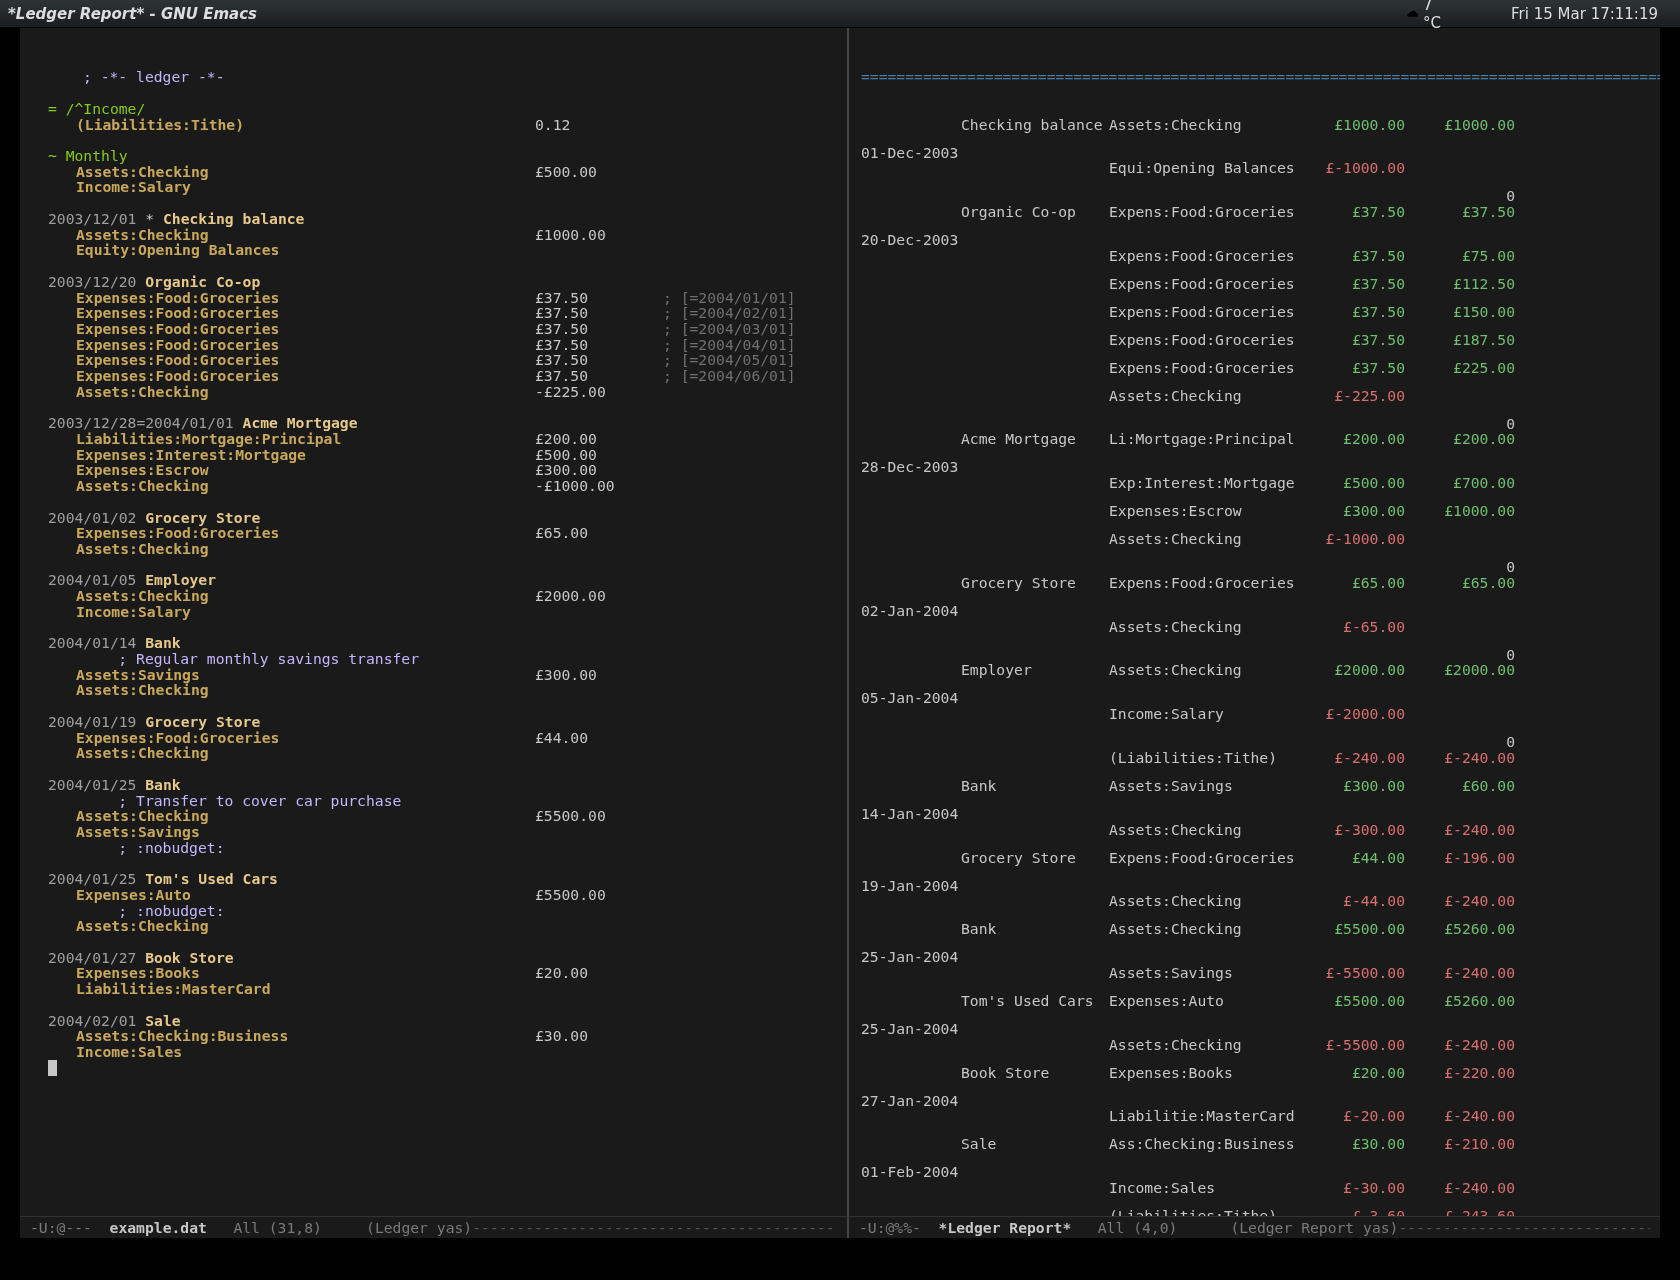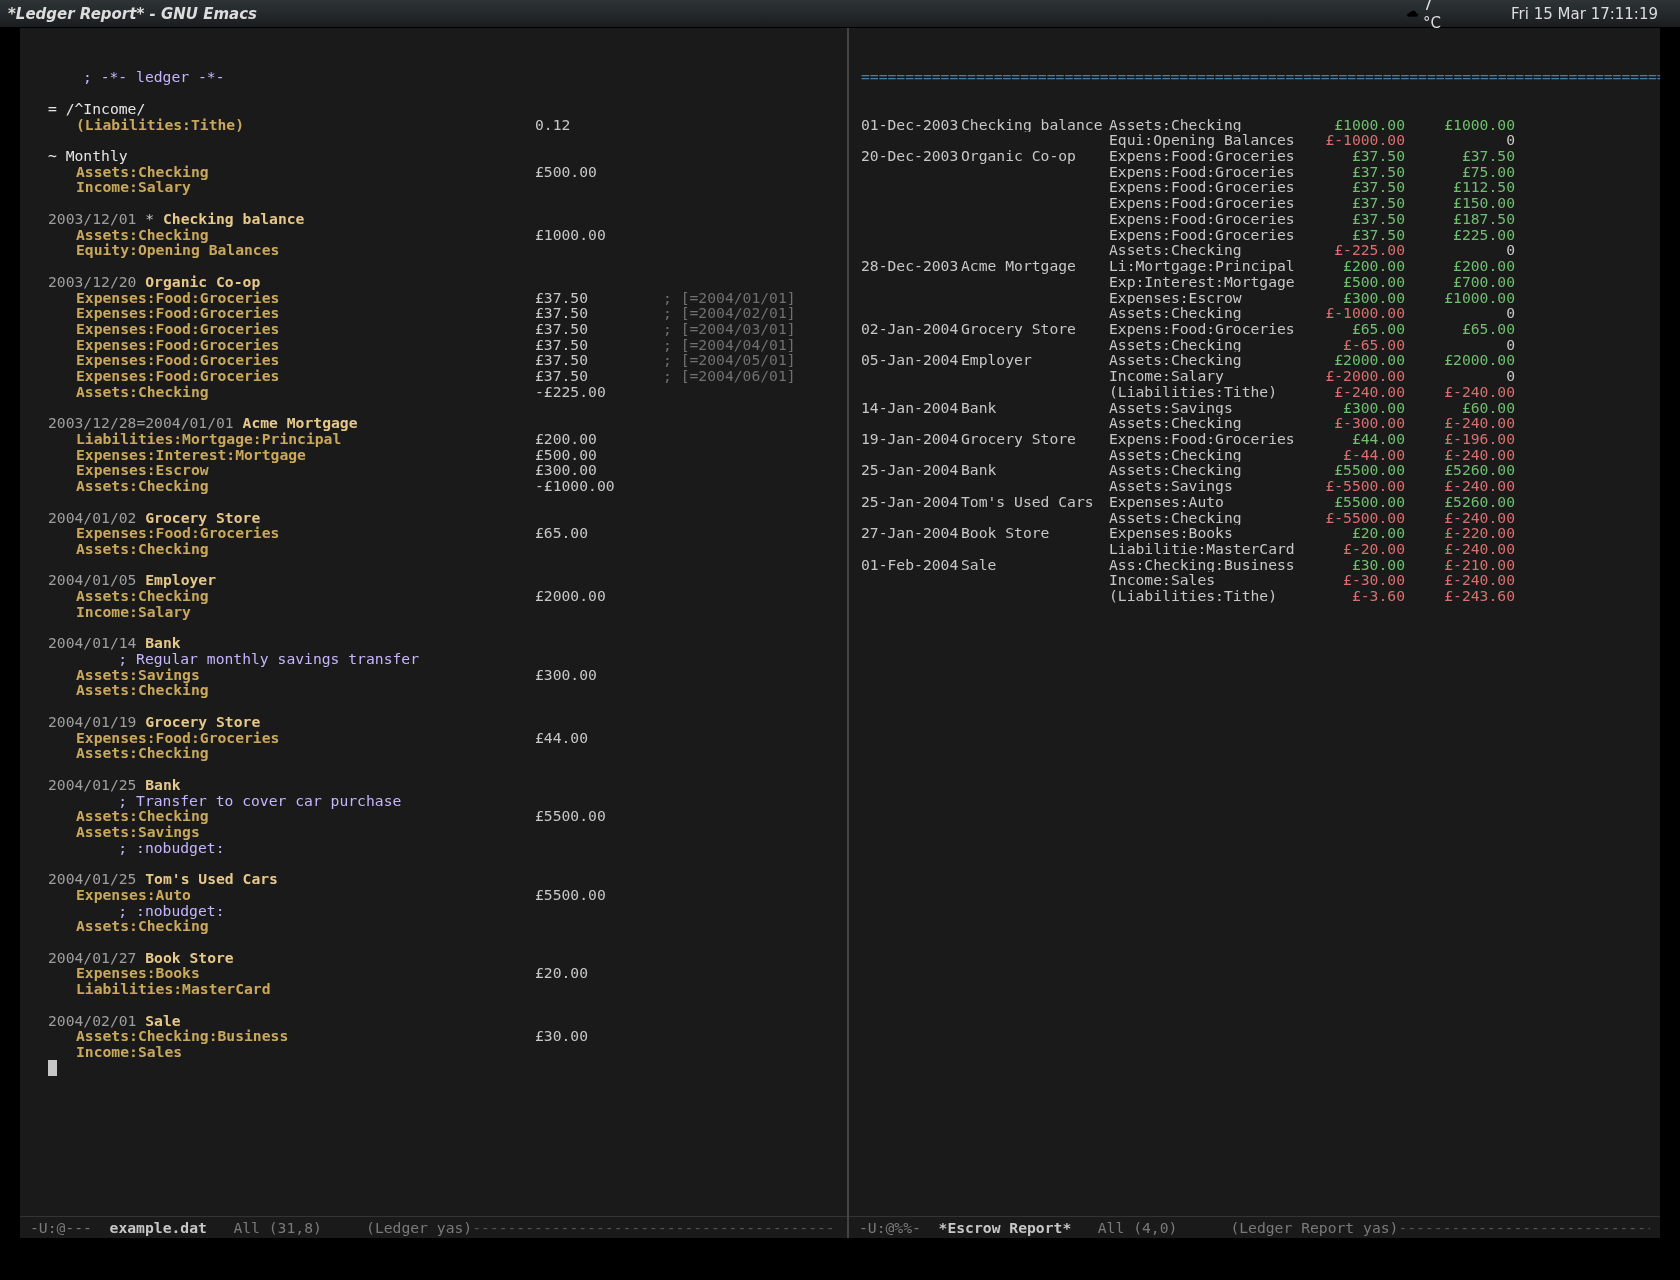--- a/index.html
+++ b/index.html
@@ -65,7 +65,7 @@
   .c-payee   { color: #e6c88a; font-weight: bold; }
   .c-acct    { color: #c9a85c; font-weight: bold; }
   .c-amt     { color: #c7c7c7; }
-  .c-periodic{ color: #e5e5e5; margin-top: 37px; }
+  .c-periodic{ color: #84cc16; margin-top: 37px; }
   .c-effdate { color: #707070; }
   .cursor    { display:inline-block; width:9px; height:16px; background:#c7c7c7; vertical-align:text-bottom;}
 

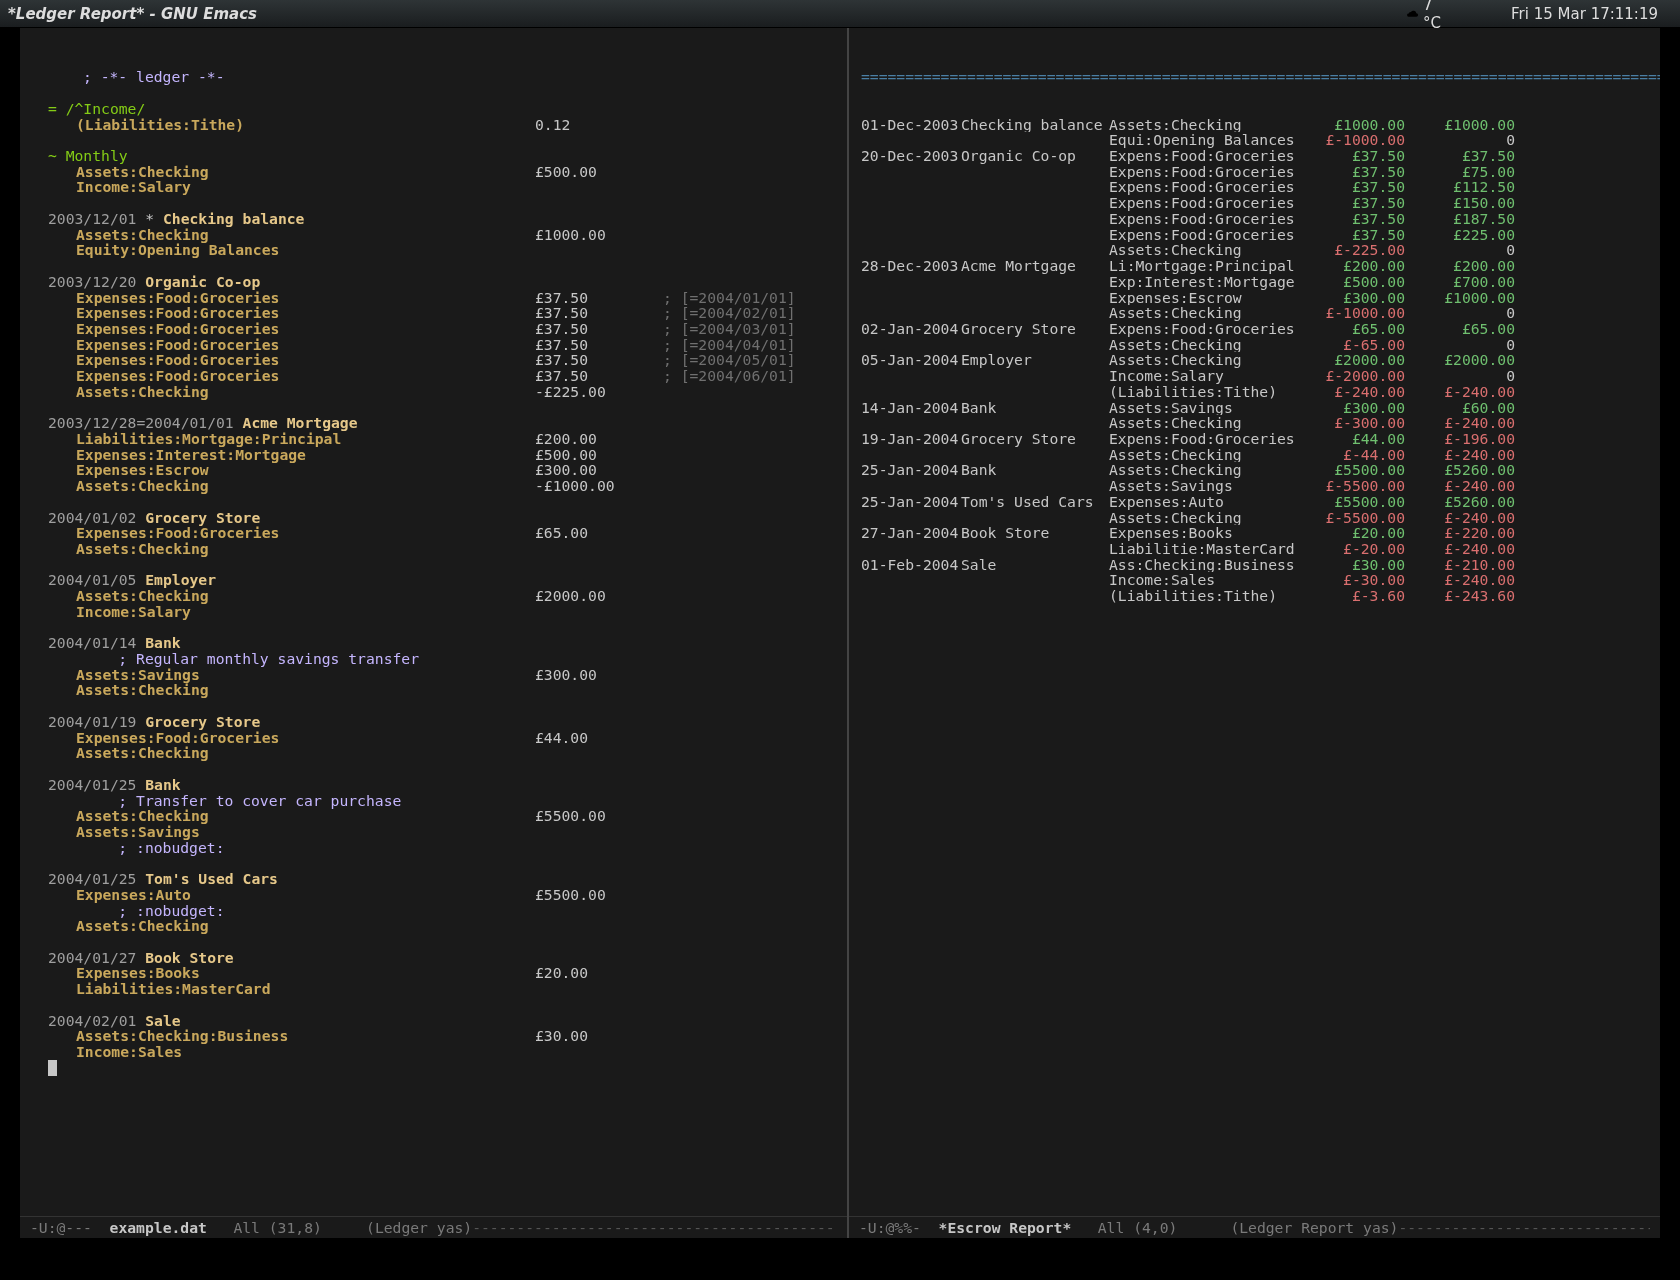--- a/index.html
+++ b/index.html
@@ -72,7 +72,7 @@
   
   .r-hdr    { color: #c7c7c7; }
   .r-rule   { color: #4a7fa5; letter-spacing:0;}
-  .r-date   { color: #c7c7c7; }
+  .r-date   { color: #c7c7c7; margin-top: 28px; }
   .r-payee  { color: #c7c7c7; }
   .r-acct   { color: #c7c7c7; }
   .r-pos    { color: #6fbf6f; }

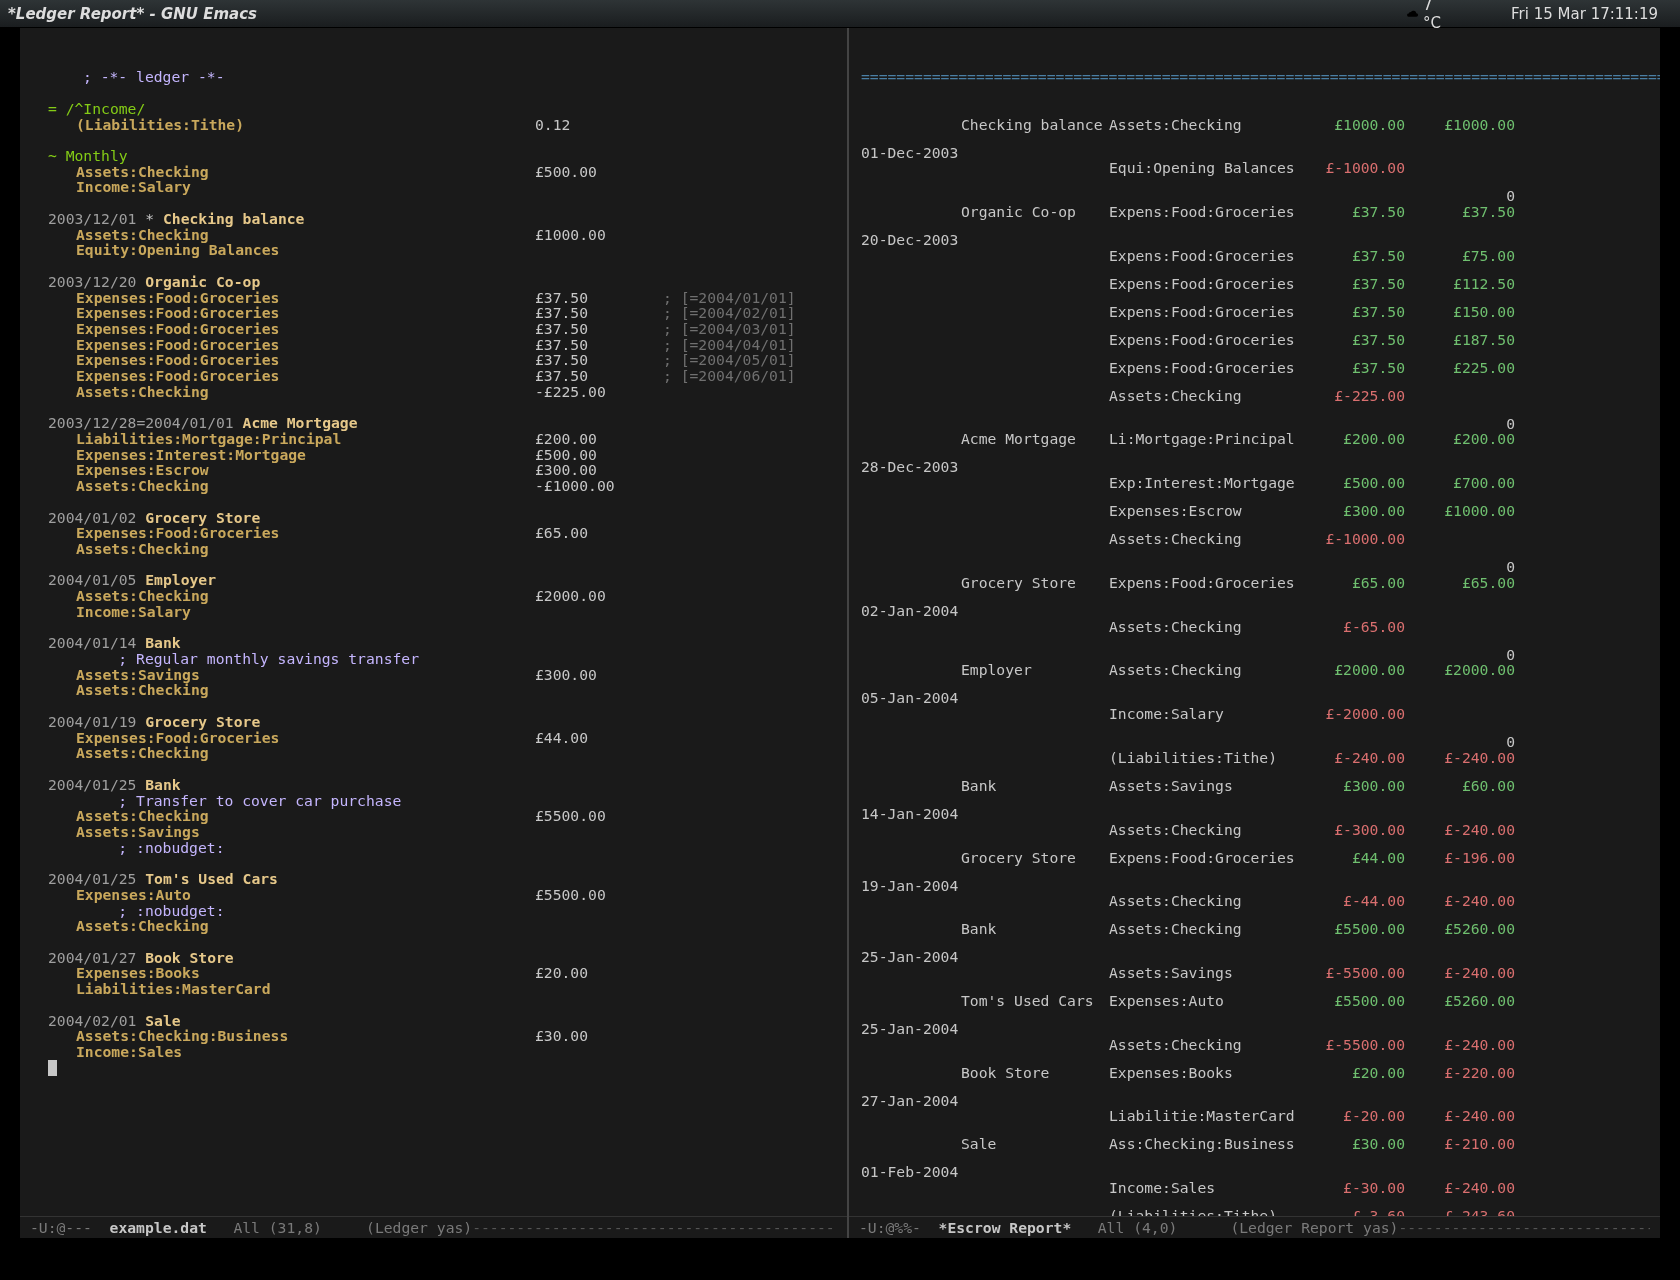--- a/index.html
+++ b/index.html
@@ -156,7 +156,7 @@
       <div id="right-content"><div class="rep-line"><span class="date r-date">01-Dec-2003</span><span class="payee r-payee">Checking balance</span><span class="acct r-acct">Assets:Checking</span><span class="a1 r-pos">£1000.00</span><span class="a2 r-pos">£1000.00</span></div><div class="rep-line"><span class="date r-date"></span><span class="payee r-payee"></span><span class="acct r-acct">Equi:Opening Balances</span><span class="a1 r-neg">£-1000.00</span><span class="a2 r-date">0</span></div><div class="rep-line"><span class="date r-date">20-Dec-2003</span><span class="payee r-payee">Organic Co-op</span><span class="acct r-acct">Expens:Food:Groceries</span><span class="a1 r-pos">£37.50</span><span class="a2 r-pos">£37.50</span></div><div class="rep-line"><span class="date r-date"></span><span class="payee r-payee"></span><span class="acct r-acct">Expens:Food:Groceries</span><span class="a1 r-pos">£37.50</span><span class="a2 r-pos">£75.00</span></div><div class="rep-line"><span class="date r-date"></span><span class="payee r-payee"></span><span class="acct r-acct">Expens:Food:Groceries</span><span class="a1 r-pos">£37.50</span><span class="a2 r-pos">£112.50</span></div><div class="rep-line"><span class="date r-date"></span><span class="payee r-payee"></span><span class="acct r-acct">Expens:Food:Groceries</span><span class="a1 r-pos">£37.50</span><span class="a2 r-pos">£150.00</span></div><div class="rep-line"><span class="date r-date"></span><span class="payee r-payee"></span><span class="acct r-acct">Expens:Food:Groceries</span><span class="a1 r-pos">£37.50</span><span class="a2 r-pos">£187.50</span></div><div class="rep-line"><span class="date r-date"></span><span class="payee r-payee"></span><span class="acct r-acct">Expens:Food:Groceries</span><span class="a1 r-pos">£37.50</span><span class="a2 r-pos">£225.00</span></div><div class="rep-line"><span class="date r-date"></span><span class="payee r-payee"></span><span class="acct r-acct">Assets:Checking</span><span class="a1 r-neg">£-225.00</span><span class="a2 r-date">0</span></div><div class="rep-line"><span class="date r-date">28-Dec-2003</span><span class="payee r-payee">Acme Mortgage</span><span class="acct r-acct">Li:Mortgage:Principal</span><span class="a1 r-pos">£200.00</span><span class="a2 r-pos">£200.00</span></div><div class="rep-line"><span class="date r-date"></span><span class="payee r-payee"></span><span class="acct r-acct">Exp:Interest:Mortgage</span><span class="a1 r-pos">£500.00</span><span class="a2 r-pos">£700.00</span></div><div class="rep-line"><span class="date r-date"></span><span class="payee r-payee"></span><span class="acct r-acct">Expenses:Escrow</span><span class="a1 r-pos">£300.00</span><span class="a2 r-pos">£1000.00</span></div><div class="rep-line"><span class="date r-date"></span><span class="payee r-payee"></span><span class="acct r-acct">Assets:Checking</span><span class="a1 r-neg">£-1000.00</span><span class="a2 r-date">0</span></div><div class="rep-line"><span class="date r-date">02-Jan-2004</span><span class="payee r-payee">Grocery Store</span><span class="acct r-acct">Expens:Food:Groceries</span><span class="a1 r-pos">£65.00</span><span class="a2 r-pos">£65.00</span></div><div class="rep-line"><span class="date r-date"></span><span class="payee r-payee"></span><span class="acct r-acct">Assets:Checking</span><span class="a1 r-neg">£-65.00</span><span class="a2 r-date">0</span></div><div class="rep-line"><span class="date r-date">05-Jan-2004</span><span class="payee r-payee">Employer</span><span class="acct r-acct">Assets:Checking</span><span class="a1 r-pos">£2000.00</span><span class="a2 r-pos">£2000.00</span></div><div class="rep-line"><span class="date r-date"></span><span class="payee r-payee"></span><span class="acct r-acct">Income:Salary</span><span class="a1 r-neg">£-2000.00</span><span class="a2 r-date">0</span></div><div class="rep-line"><span class="date r-date"></span><span class="payee r-payee"></span><span class="acct r-acct">(Liabilities:Tithe)</span><span class="a1 r-neg">£-240.00</span><span class="a2 r-neg">£-240.00</span></div><div class="rep-line"><span class="date r-date">14-Jan-2004</span><span class="payee r-payee">Bank</span><span class="acct r-acct">Assets:Savings</span><span class="a1 r-pos">£300.00</span><span class="a2 r-pos">£60.00</span></div><div class="rep-line"><span class="date r-date"></span><span class="payee r-payee"></span><span class="acct r-acct">Assets:Checking</span><span class="a1 r-neg">£-300.00</span><span class="a2 r-neg">£-240.00</span></div><div class="rep-line"><span class="date r-date">19-Jan-2004</span><span class="payee r-payee">Grocery Store</span><span class="acct r-acct">Expens:Food:Groceries</span><span class="a1 r-pos">£44.00</span><span class="a2 r-neg">£-196.00</span></div><div class="rep-line"><span class="date r-date"></span><span class="payee r-payee"></span><span class="acct r-acct">Assets:Checking</span><span class="a1 r-neg">£-44.00</span><span class="a2 r-neg">£-240.00</span></div><div class="rep-line"><span class="date r-date">25-Jan-2004</span><span class="payee r-payee">Bank</span><span class="acct r-acct">Assets:Checking</span><span class="a1 r-pos">£5500.00</span><span class="a2 r-pos">£5260.00</span></div><div class="rep-line"><span class="date r-date"></span><span class="payee r-payee"></span><span class="acct r-acct">Assets:Savings</span><span class="a1 r-neg">£-5500.00</span><span class="a2 r-neg">£-240.00</span></div><div class="rep-line"><span class="date r-date">25-Jan-2004</span><span class="payee r-payee">Tom's Used Cars</span><span class="acct r-acct">Expenses:Auto</span><span class="a1 r-pos">£5500.00</span><span class="a2 r-pos">£5260.00</span></div><div class="rep-line"><span class="date r-date"></span><span class="payee r-payee"></span><span class="acct r-acct">Assets:Checking</span><span class="a1 r-neg">£-5500.00</span><span class="a2 r-neg">£-240.00</span></div><div class="rep-line"><span class="date r-date">27-Jan-2004</span><span class="payee r-payee">Book Store</span><span class="acct r-acct">Expenses:Books</span><span class="a1 r-pos">£20.00</span><span class="a2 r-neg">£-220.00</span></div><div class="rep-line"><span class="date r-date"></span><span class="payee r-payee"></span><span class="acct r-acct">Liabilitie:MasterCard</span><span class="a1 r-neg">£-20.00</span><span class="a2 r-neg">£-240.00</span></div><div class="rep-line"><span class="date r-date">01-Feb-2004</span><span class="payee r-payee">Sale</span><span class="acct r-acct">Ass:Checking:Business</span><span class="a1 r-pos">£30.00</span><span class="a2 r-neg">£-210.00</span></div><div class="rep-line"><span class="date r-date"></span><span class="payee r-payee"></span><span class="acct r-acct">Income:Sales</span><span class="a1 r-neg">£-30.00</span><span class="a2 r-neg">£-240.00</span></div><div class="rep-line"><span class="date r-date"></span><span class="payee r-payee"></span><span class="acct r-acct">(Liabilities:Tithe)</span><span class="a1 r-neg">£-3.60</span><span class="a2 r-neg">£-243.60</span></div></div>
       <div class="modeline">
         <span>-U:@%%-  </span>
-        <span class="buf">*Escrow Report*</span>
+        <span class="buf">*Ledger Report*</span>
         <span>   All (4,0)      (Ledger Report yas)</span>
         <span class="dashfill">----------------------------------------------------------------------------------------------------------------------------------------------------</span>
       </div>

